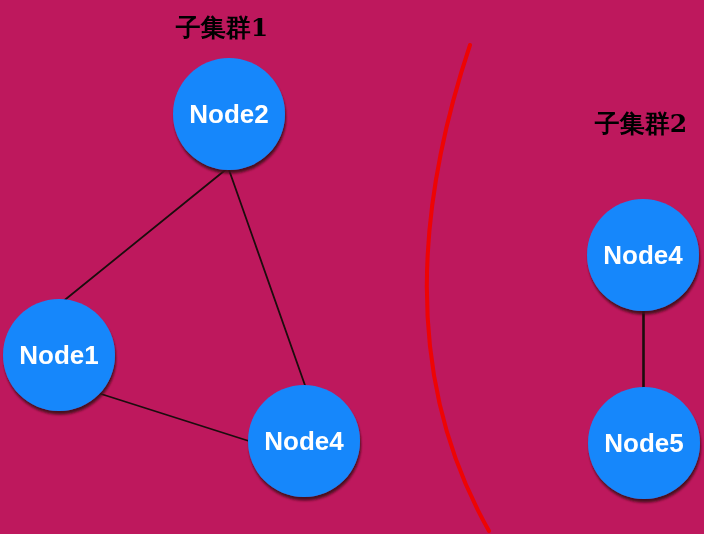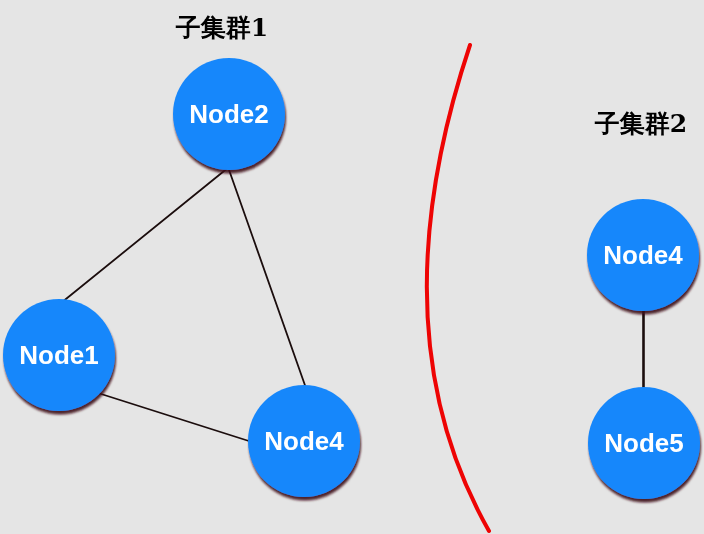--- a/index.html
+++ b/index.html
@@ -7,7 +7,7 @@
     position: relative;
     width: 704px;
     height: 534px;
-    background: #e5e5e5;
+    background: #be185d;
     overflow: hidden;
     font-family: "Liberation Sans", sans-serif;
     text-decoration: underline;

